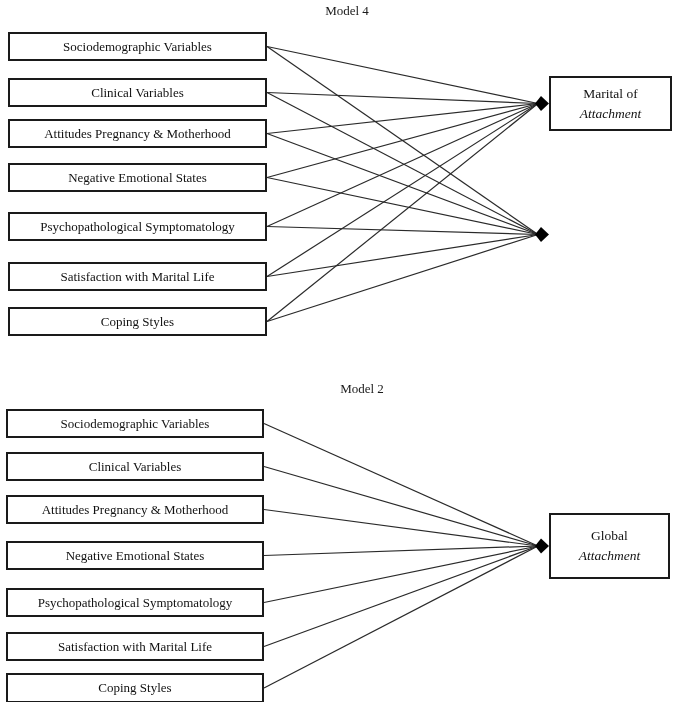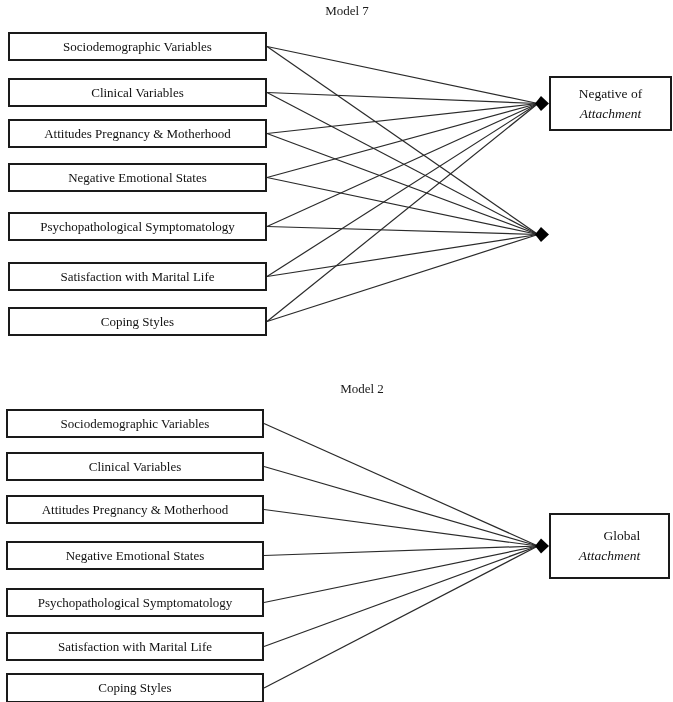--- a/index.html
+++ b/index.html
@@ -88,7 +88,7 @@
 
   <div class="model-layer">
 
-    <div class="model-title" style="left:297px; top:3px; width:100px;">Model 7</div>
+    <div class="model-title" style="left:297px; top:3px; width:100px;">Model 4</div>
 
     <div class="node predictor" style="left:8px; top:32px; width:259px; height:29px;">
       <span>Sociodemographic Variables</span>

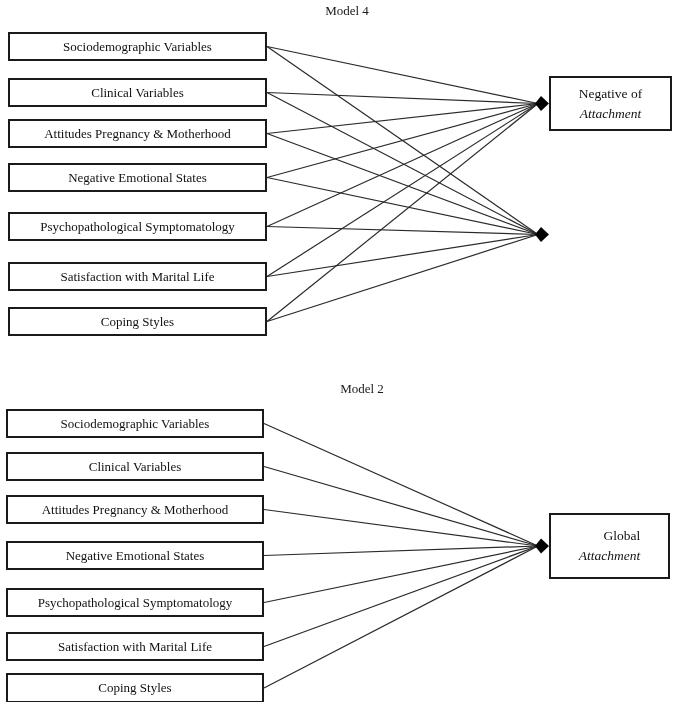--- a/index.html
+++ b/index.html
@@ -114,7 +114,7 @@
 
     <div class="node outcome" style="left:549px; top:76px; width:123px; height:55px;">
       <span>
-        <span class="l1">Negative of</span>
+        <span class="l1">Marital of</span>
         <span class="l2">Attachment</span>
       </span>
     </div>

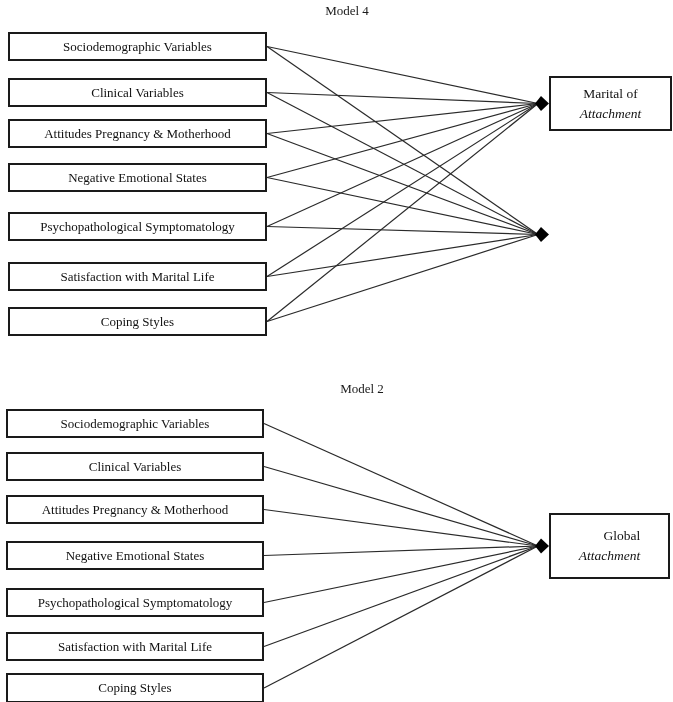--- a/index.html
+++ b/index.html
@@ -146,7 +146,7 @@
       <span>Coping Styles</span>
     </div>
 
-    <div class="node outcome" style="left:549px; top:513px; width:121px; height:66px;text-align:right;">
+    <div class="node outcome" style="left:549px; top:513px; width:121px; height:66px;">
       <span>
         <span class="l1">Global</span>
         <span class="l2">Attachment</span>

